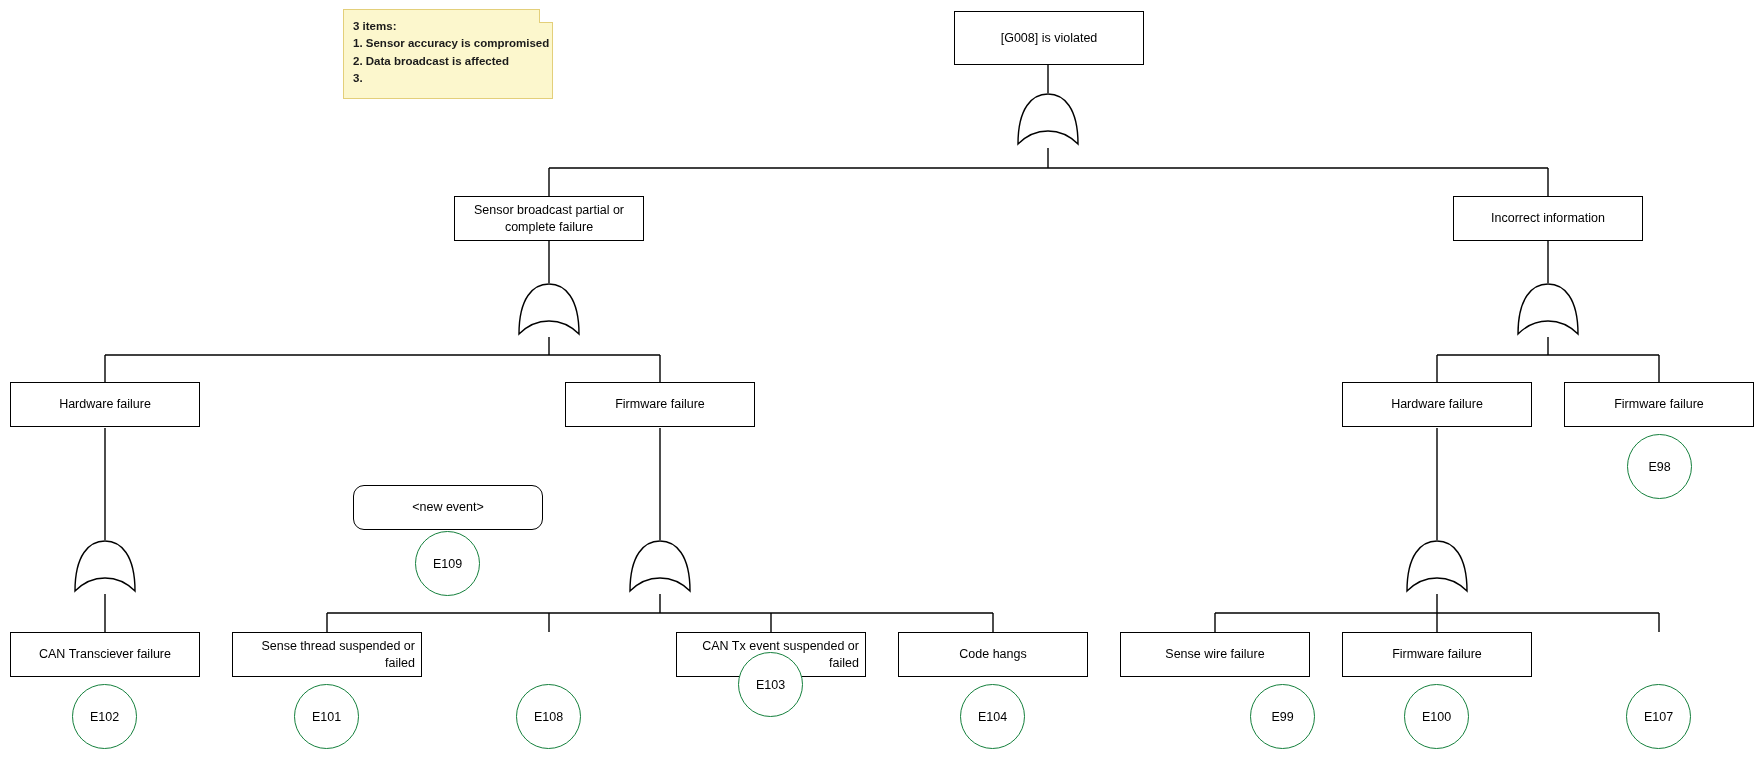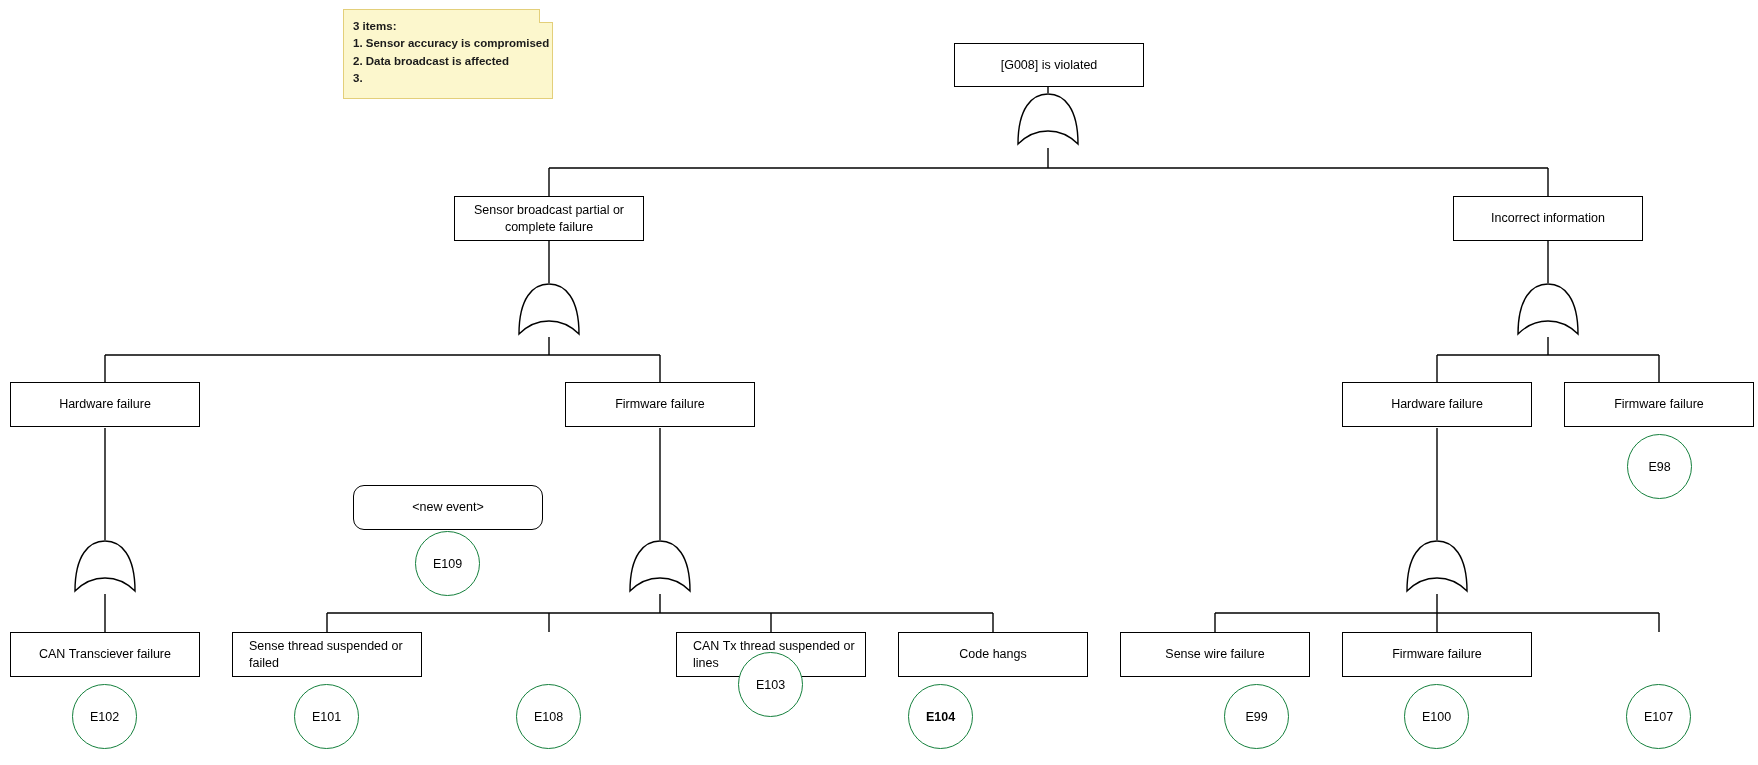--- a/index.html
+++ b/index.html
@@ -145,7 +145,7 @@
     <div class="sticky-line">3.</div>
   </div>
 
-  <div class="node-box" style="left:954px; top:11px; width:190px; height:44px;margin-top:32px;">
+  <div class="node-box" style="left:954px; top:11px; width:190px; height:54px;">
     <span>[G008] is violated</span>
   </div>
 

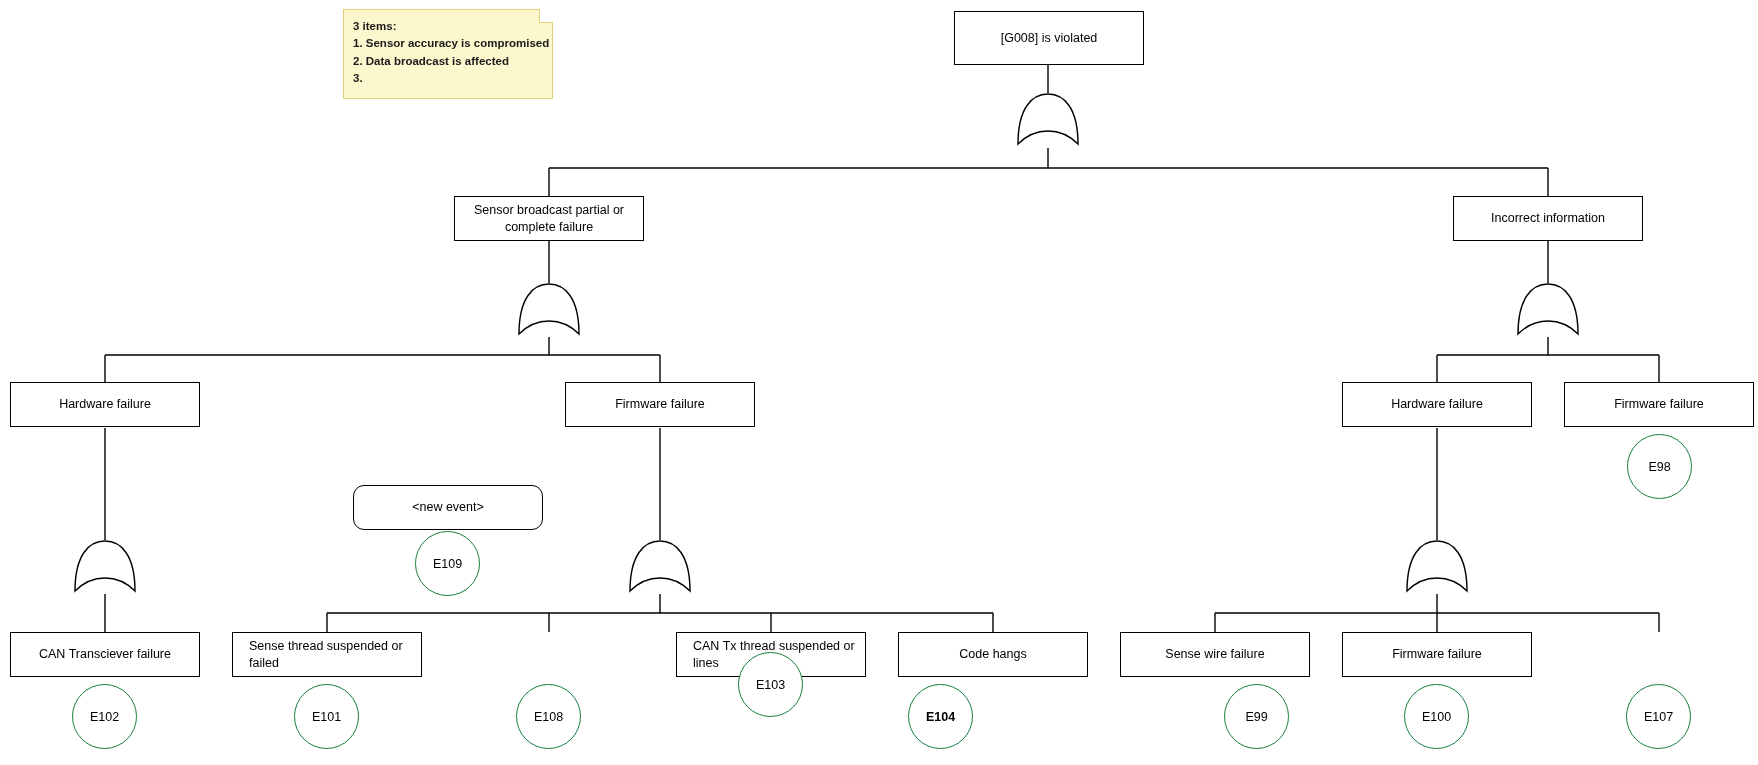--- a/index.html
+++ b/index.html
@@ -43,7 +43,7 @@
   }
   .node-box.left-align {
     justify-content: flex-start;
-    text-align: left;
+    text-align: right;
     padding-left: 16px;
   }
   .ev-circle {

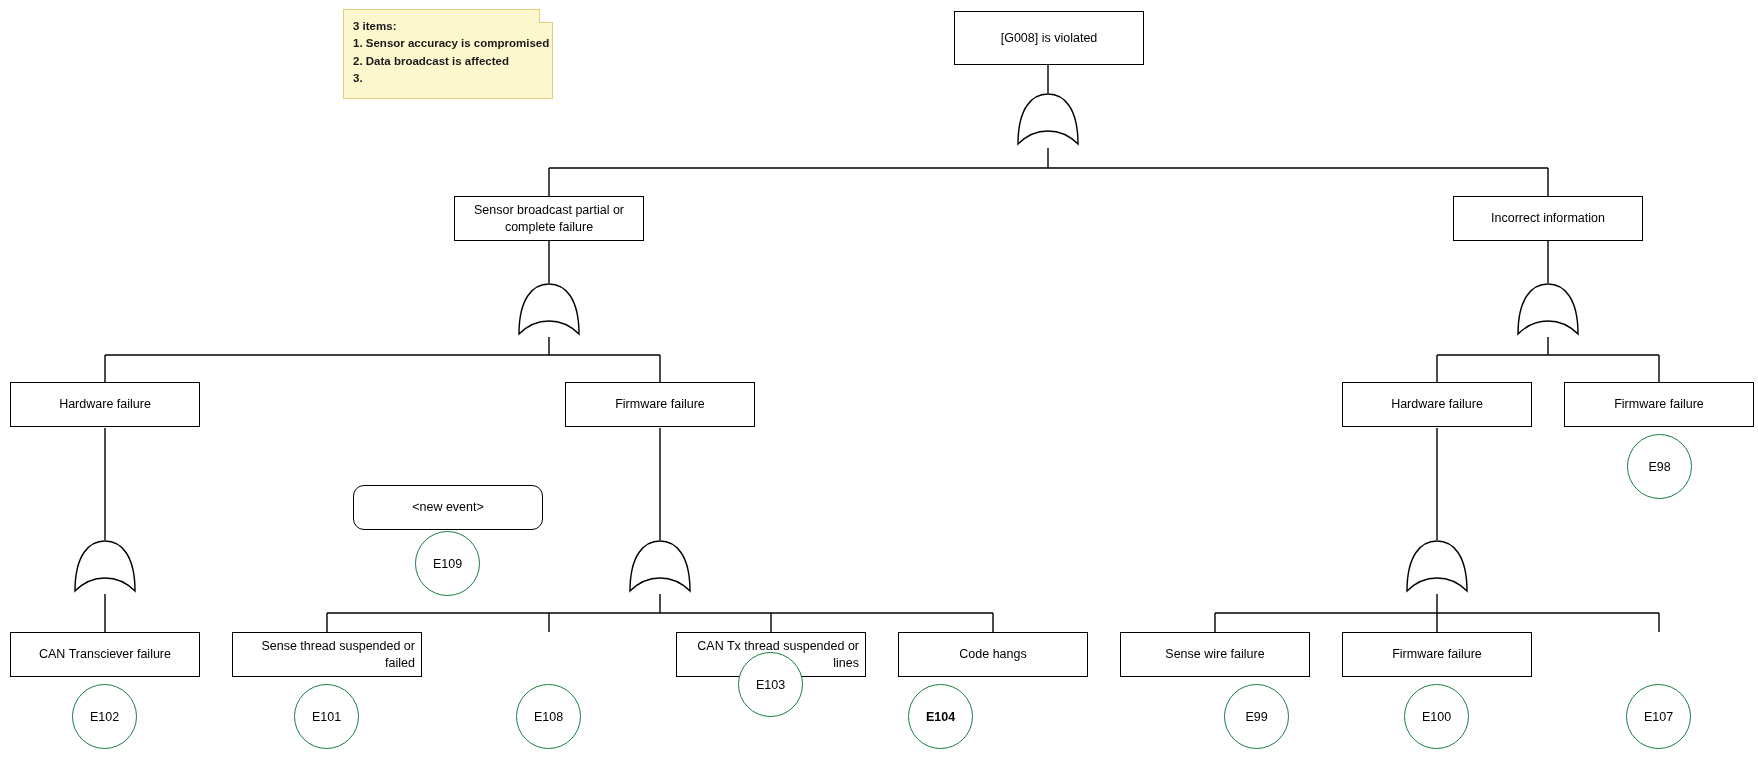--- a/index.html
+++ b/index.html
@@ -218,7 +218,7 @@
 
 
   <div class="node-box left-align" style="left:676px; top:632px; width:190px; height:45px;">
-    <span>CAN Tx thread suspended or lines</span>
+    <span>CAN Tx event suspended or failed</span>
   </div>
 
   <div class="node-box" style="left:898px; top:632px; width:190px; height:45px;">

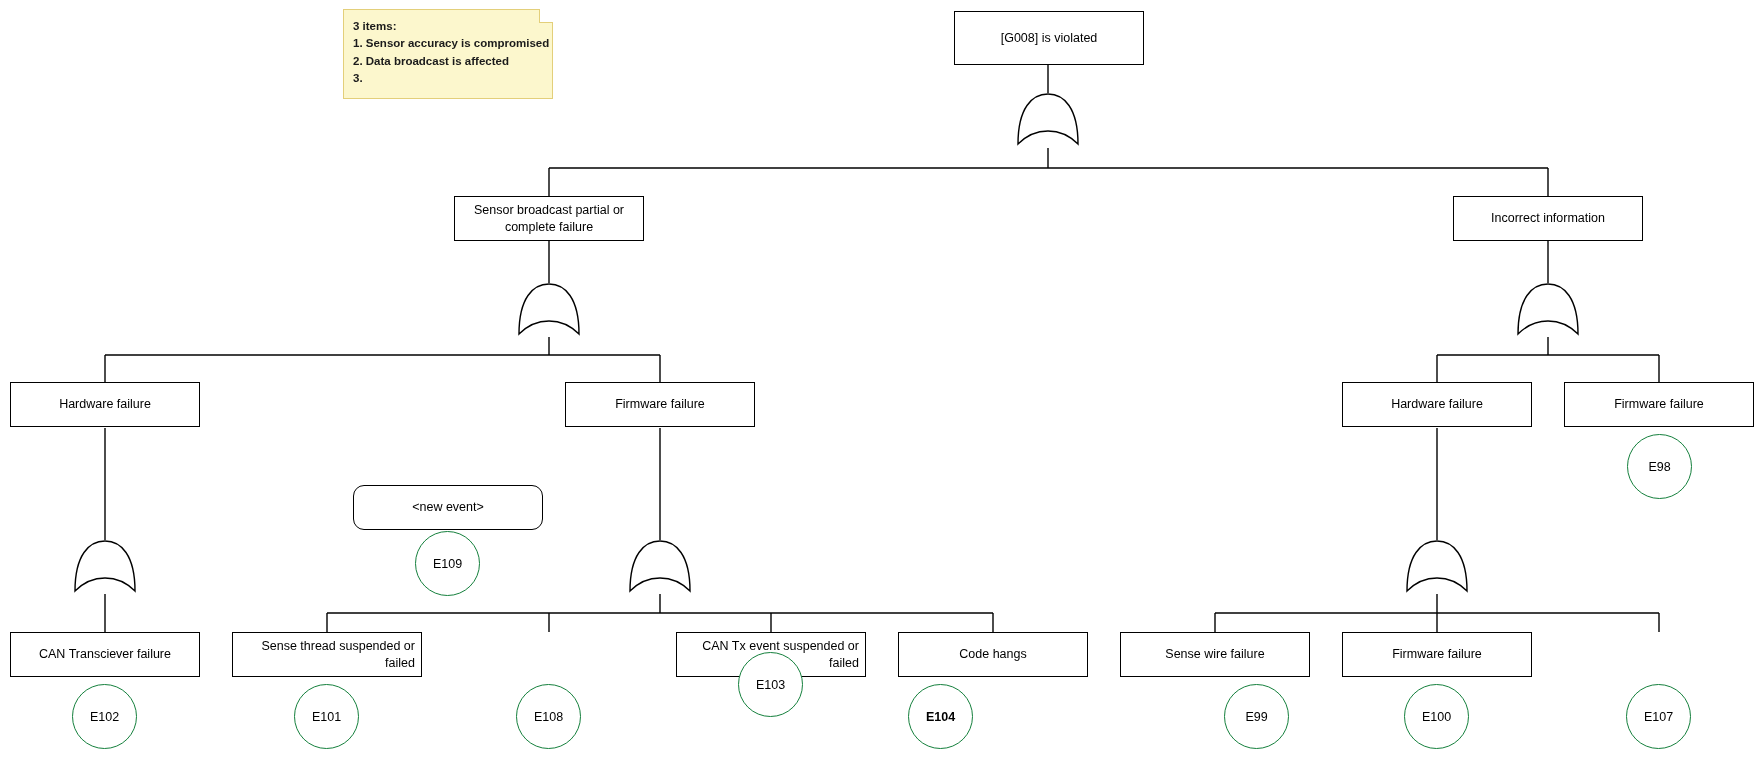--- a/index.html
+++ b/index.html
@@ -250,7 +250,7 @@
     <span>E103</span>
   </div>
 
-  <div class="ev-circle" style="left:908px; top:684px; width:65px; height:65px;font-weight:bold;">
+  <div class="ev-circle" style="left:960px; top:684px; width:65px; height:65px;">
     <span>E104</span>
   </div>
 

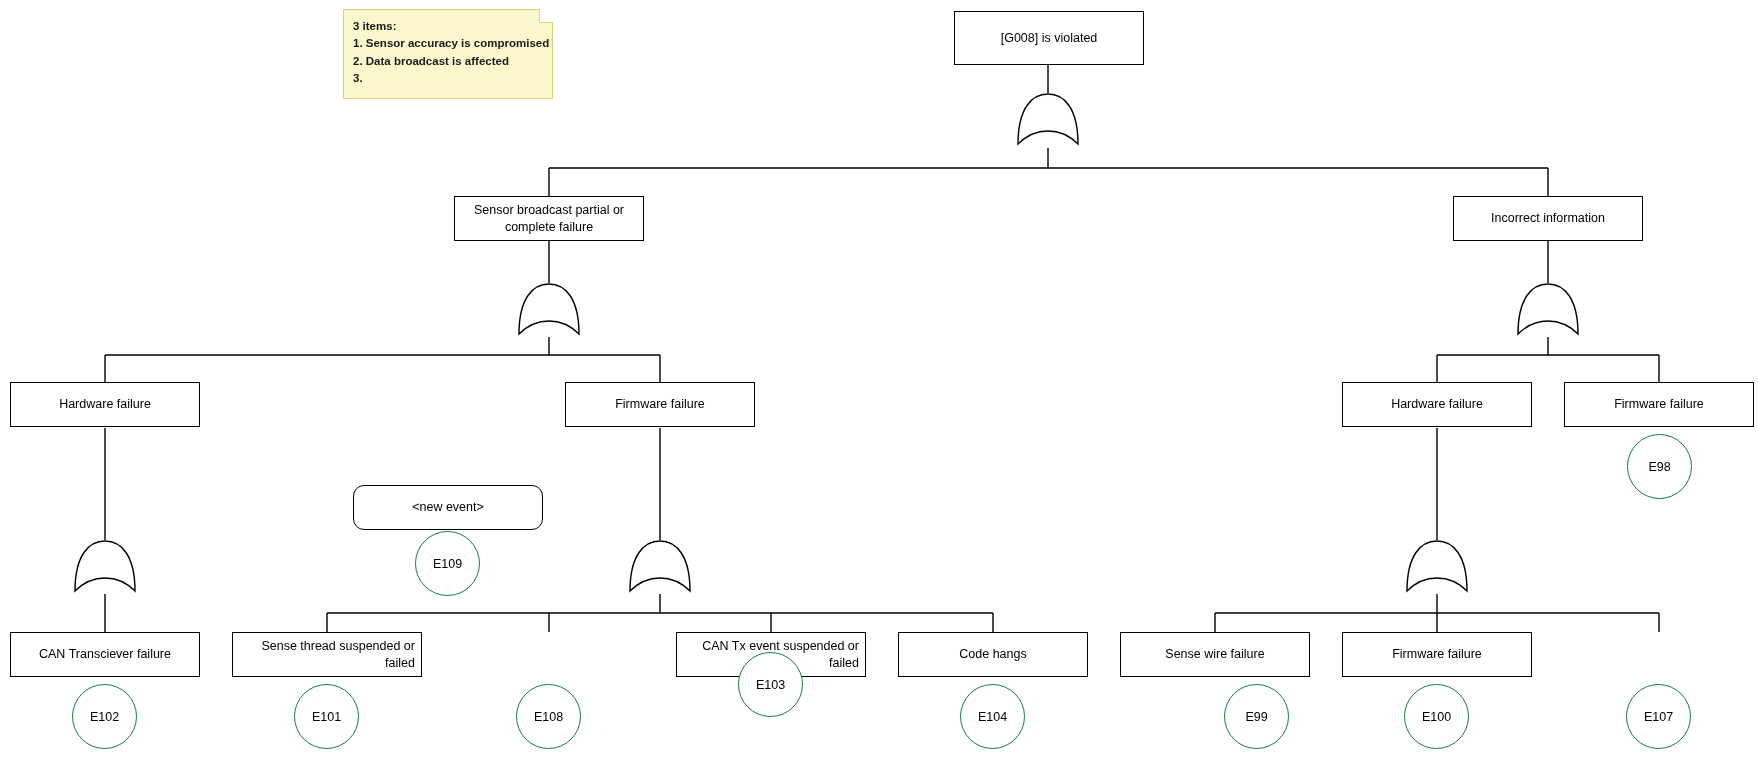--- a/index.html
+++ b/index.html
@@ -254,7 +254,7 @@
     <span>E104</span>
   </div>
 
-  <div class="ev-circle" style="left:1224px; top:684px; width:65px; height:65px;">
+  <div class="ev-circle" style="left:1250px; top:684px; width:65px; height:65px;">
     <span>E99</span>
   </div>
 

